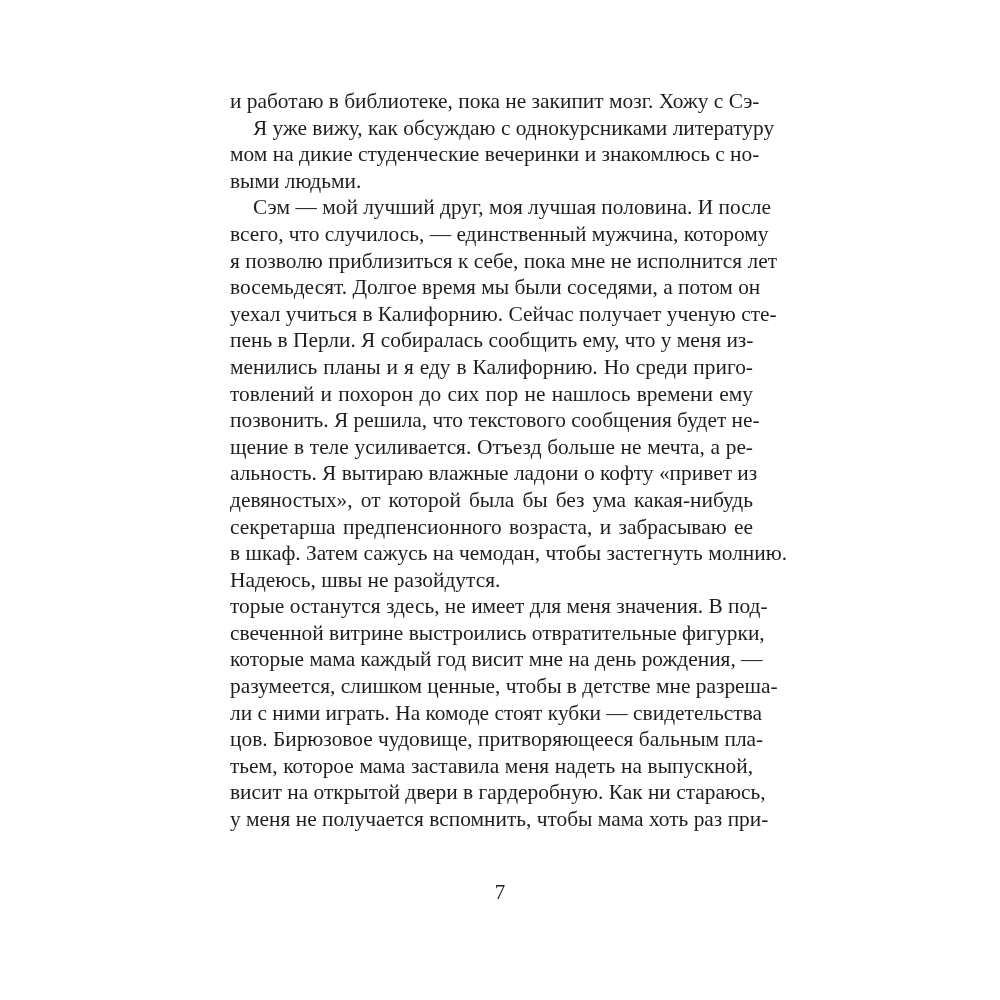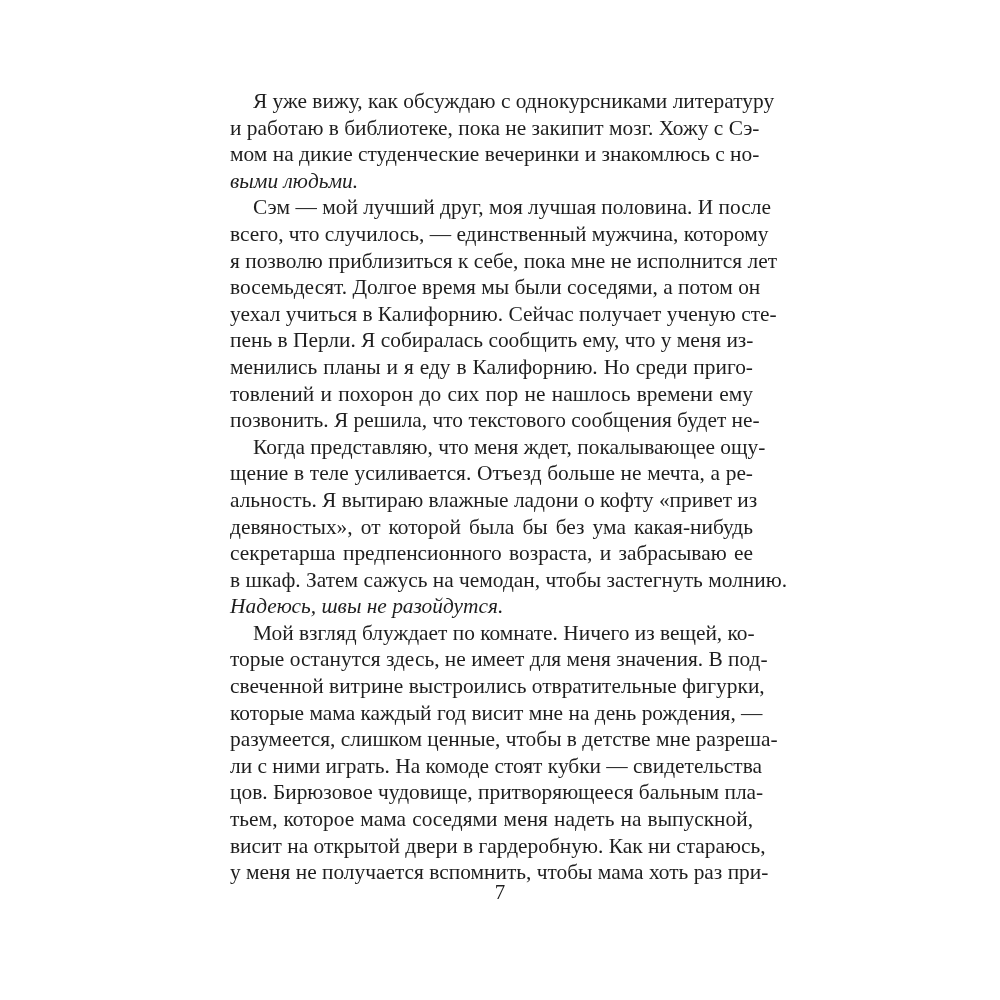--- a/index.html
+++ b/index.html
@@ -22,8 +22,8 @@
 
 <div class="page">
   <div>
+    <span class="line">и работаю в библиотеке, пока не закипит мозг. Хожу с Сэ-</span>
     <span class="line indent">Я уже вижу, как обсуждаю с однокурсниками литературу</span>
-    <span class="line">и работаю в библиотеке, пока не закипит мозг. Хожу с Сэ-</span>
     <span class="line">мом на дикие студенческие вечеринки и знакомлюсь с но-</span>
     <span class="line last">выми людьми.</span>
   </div>

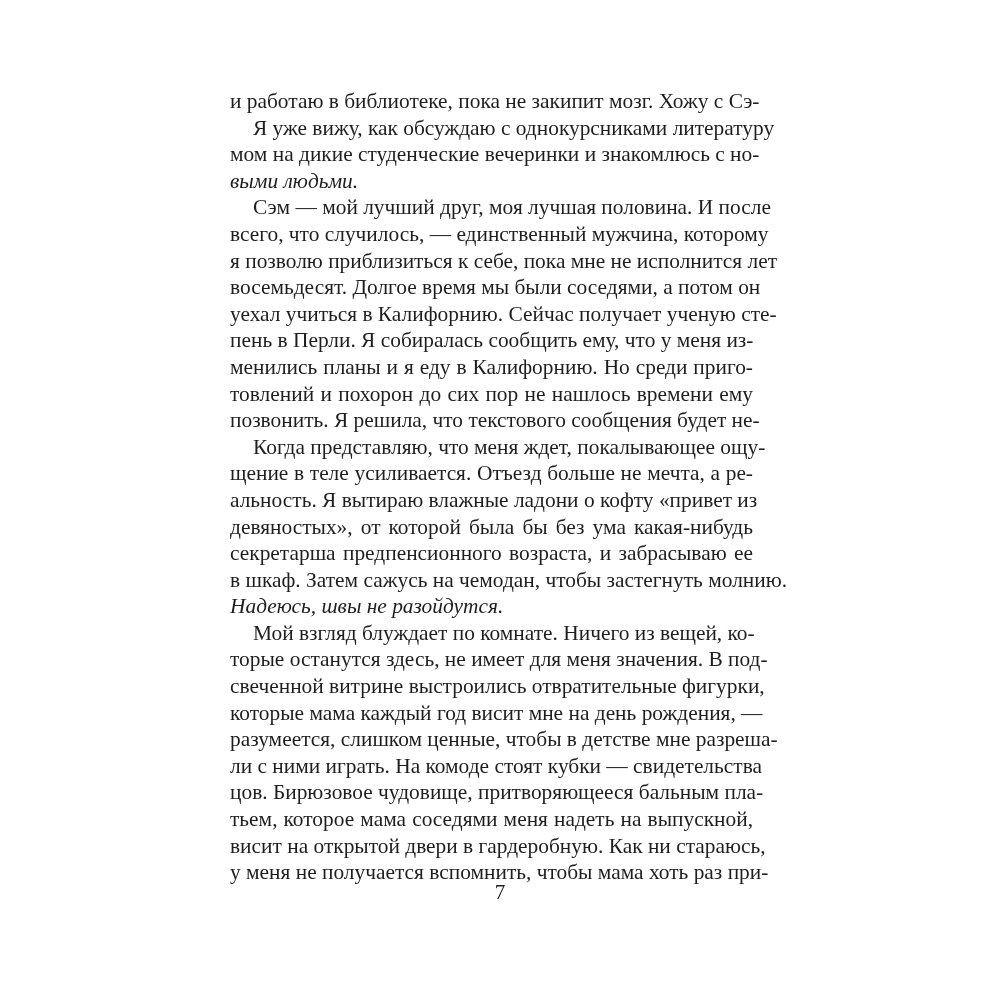--- a/index.html
+++ b/index.html
@@ -10,7 +10,7 @@
     font-size: 21.4px; line-height: 26.6px; color: #1e1e1e;
   }
   .line { display: block; white-space: nowrap; text-align: justify; text-align-last: justify; height: 26.6px; }
-  .line.last { text-align-last: left; font-style: italic; }
+  .line.last { text-align-last: left; }
   .line.indent { padding-left: 23px; }
   .page-number {
     position: absolute; left: 0; width: 1000px; top: 880px; text-align: center;

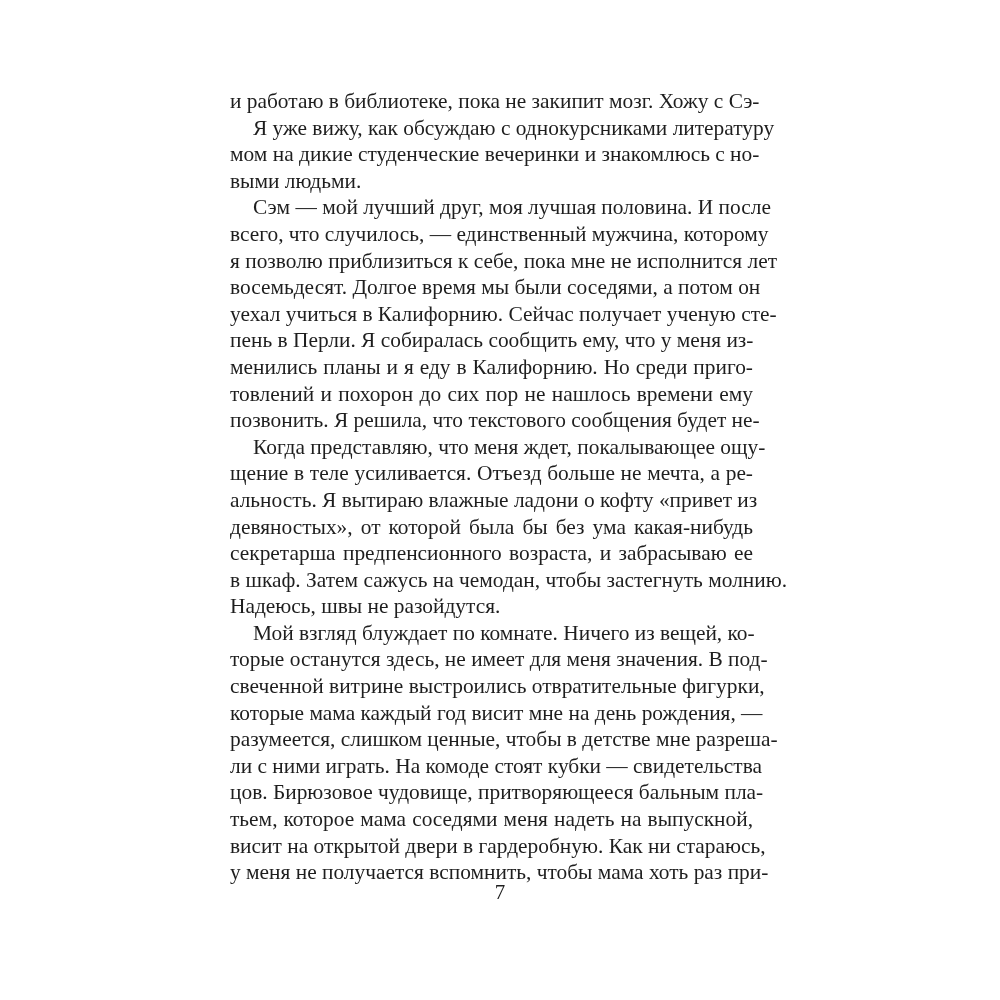--- a/index.html
+++ b/index.html
@@ -39,7 +39,6 @@
     <span class="line">позвонить. Я решила, что текстового сообщения будет не-</span>
   </div>
   <div>
-    <span class="line indent">Когда представляю, что меня ждет, покалывающее ощу-</span>
     <span class="line">щение в теле усиливается. Отъезд больше не мечта, а ре-</span>
     <span class="line">альность. Я вытираю влажные ладони о кофту «привет из</span>
     <span class="line">девяностых», от которой была бы без ума какая-нибудь</span>

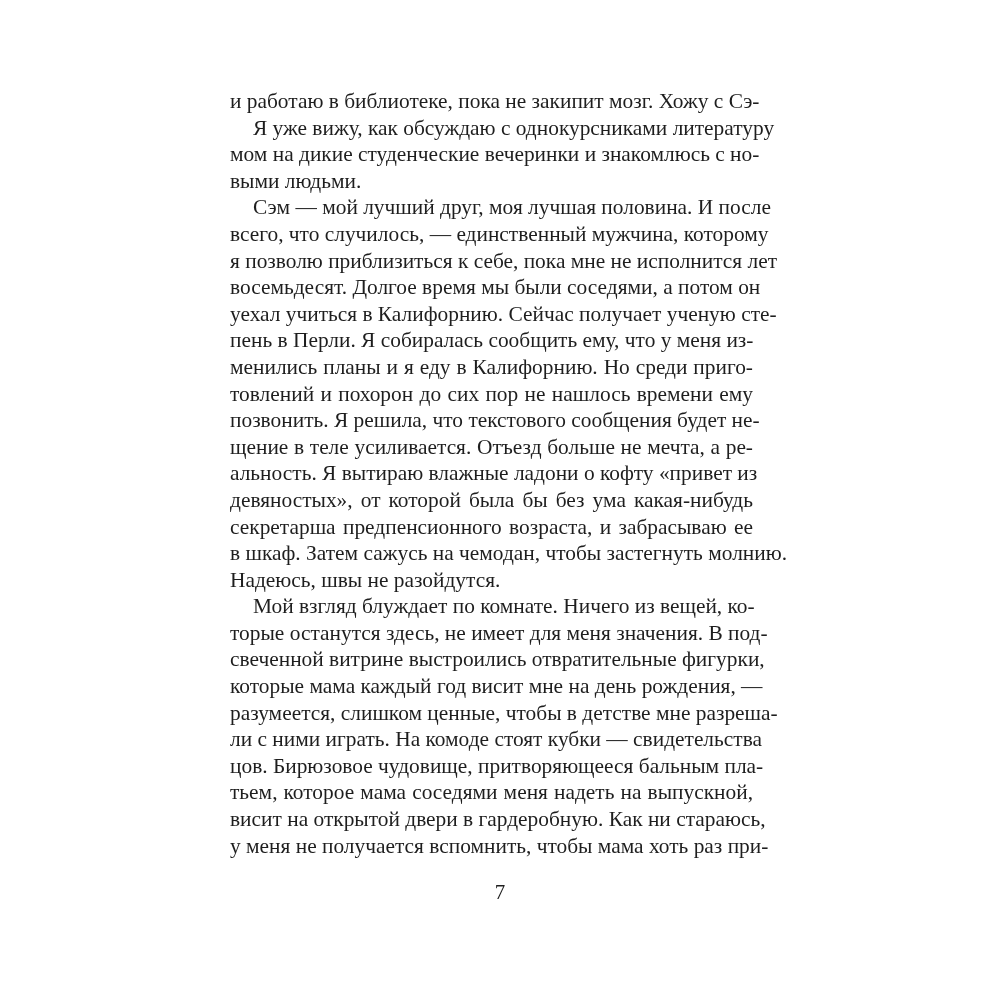--- a/index.html
+++ b/index.html
@@ -47,7 +47,6 @@
     <span class="line last">Надеюсь, швы не разойдутся.</span>
   </div>
   <div>
-    <span class="line indent">Мой взгляд блуждает по комнате. Ничего из вещей, ко-</span>
     <span class="line">торые останутся здесь, не имеет для меня значения. В под-</span>
     <span class="line">свеченной витрине выстроились отвратительные фигурки,</span>
     <span class="line">которые мама каждый год висит мне на день рождения, —</span>

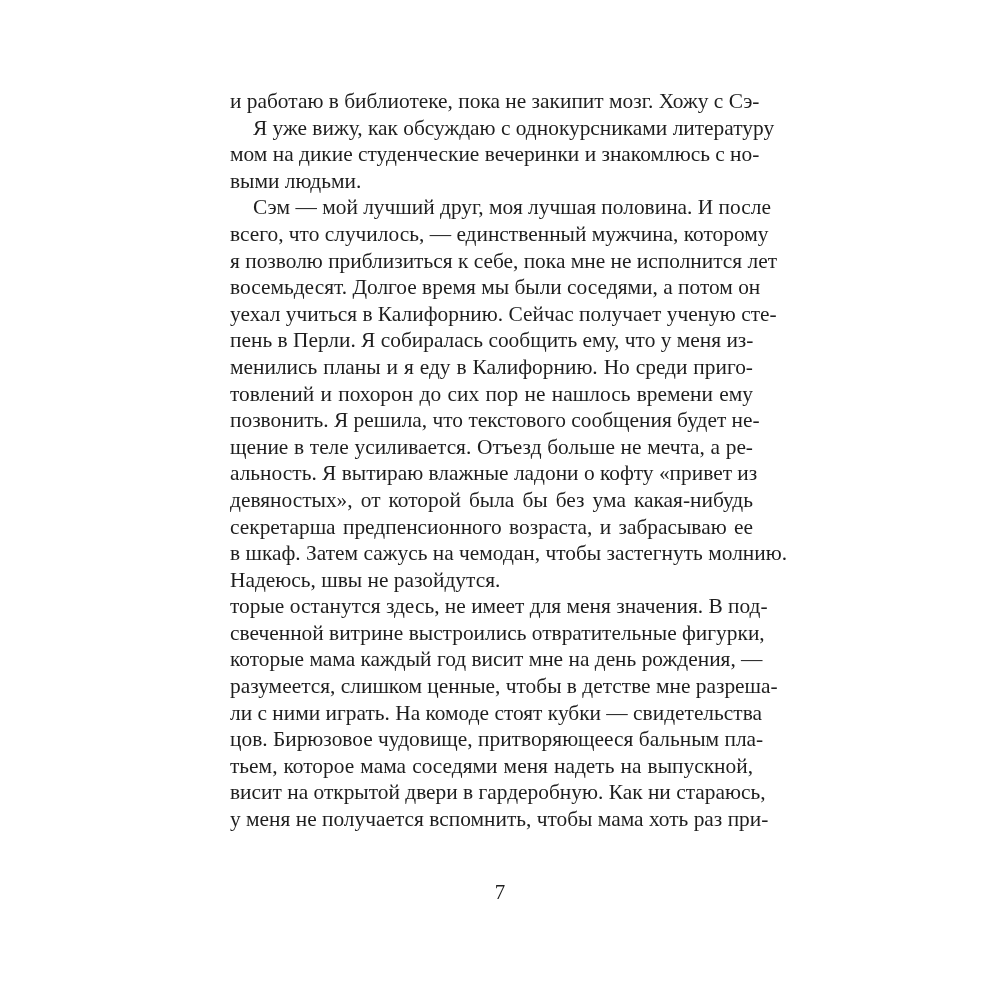--- a/index.html
+++ b/index.html
@@ -53,7 +53,7 @@
     <span class="line">разумеется, слишком ценные, чтобы в детстве мне разреша-</span>
     <span class="line">ли с ними играть. На комоде стоят кубки — свидетельства</span>
     <span class="line">цов. Бирюзовое чудовище, притворяющееся бальным пла-</span>
-    <span class="line">тьем, которое мама соседями меня надеть на выпускной,</span>
+    <span class="line">тьем, которое мама заставила меня надеть на выпускной,</span>
     <span class="line">висит на открытой двери в гардеробную. Как ни стараюсь,</span>
     <span class="line">у меня не получается вспомнить, чтобы мама хоть раз при-</span>
   </div>

